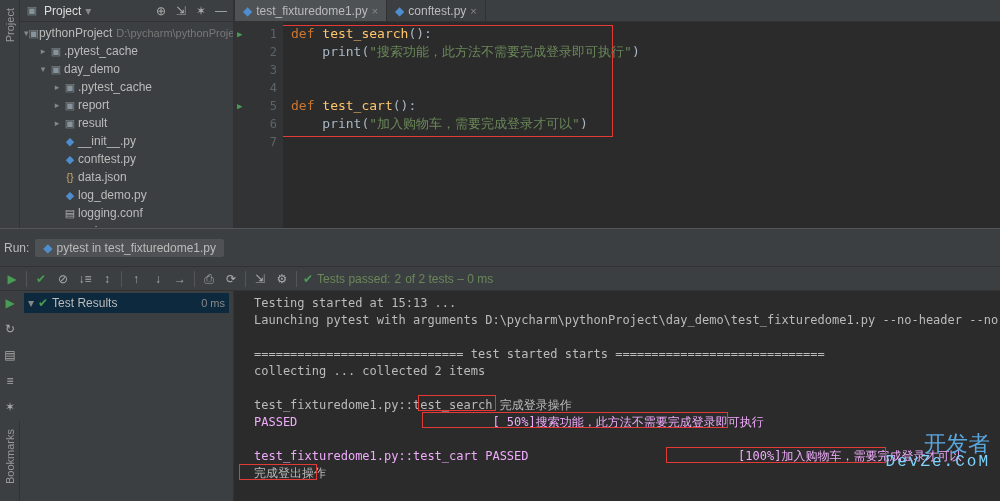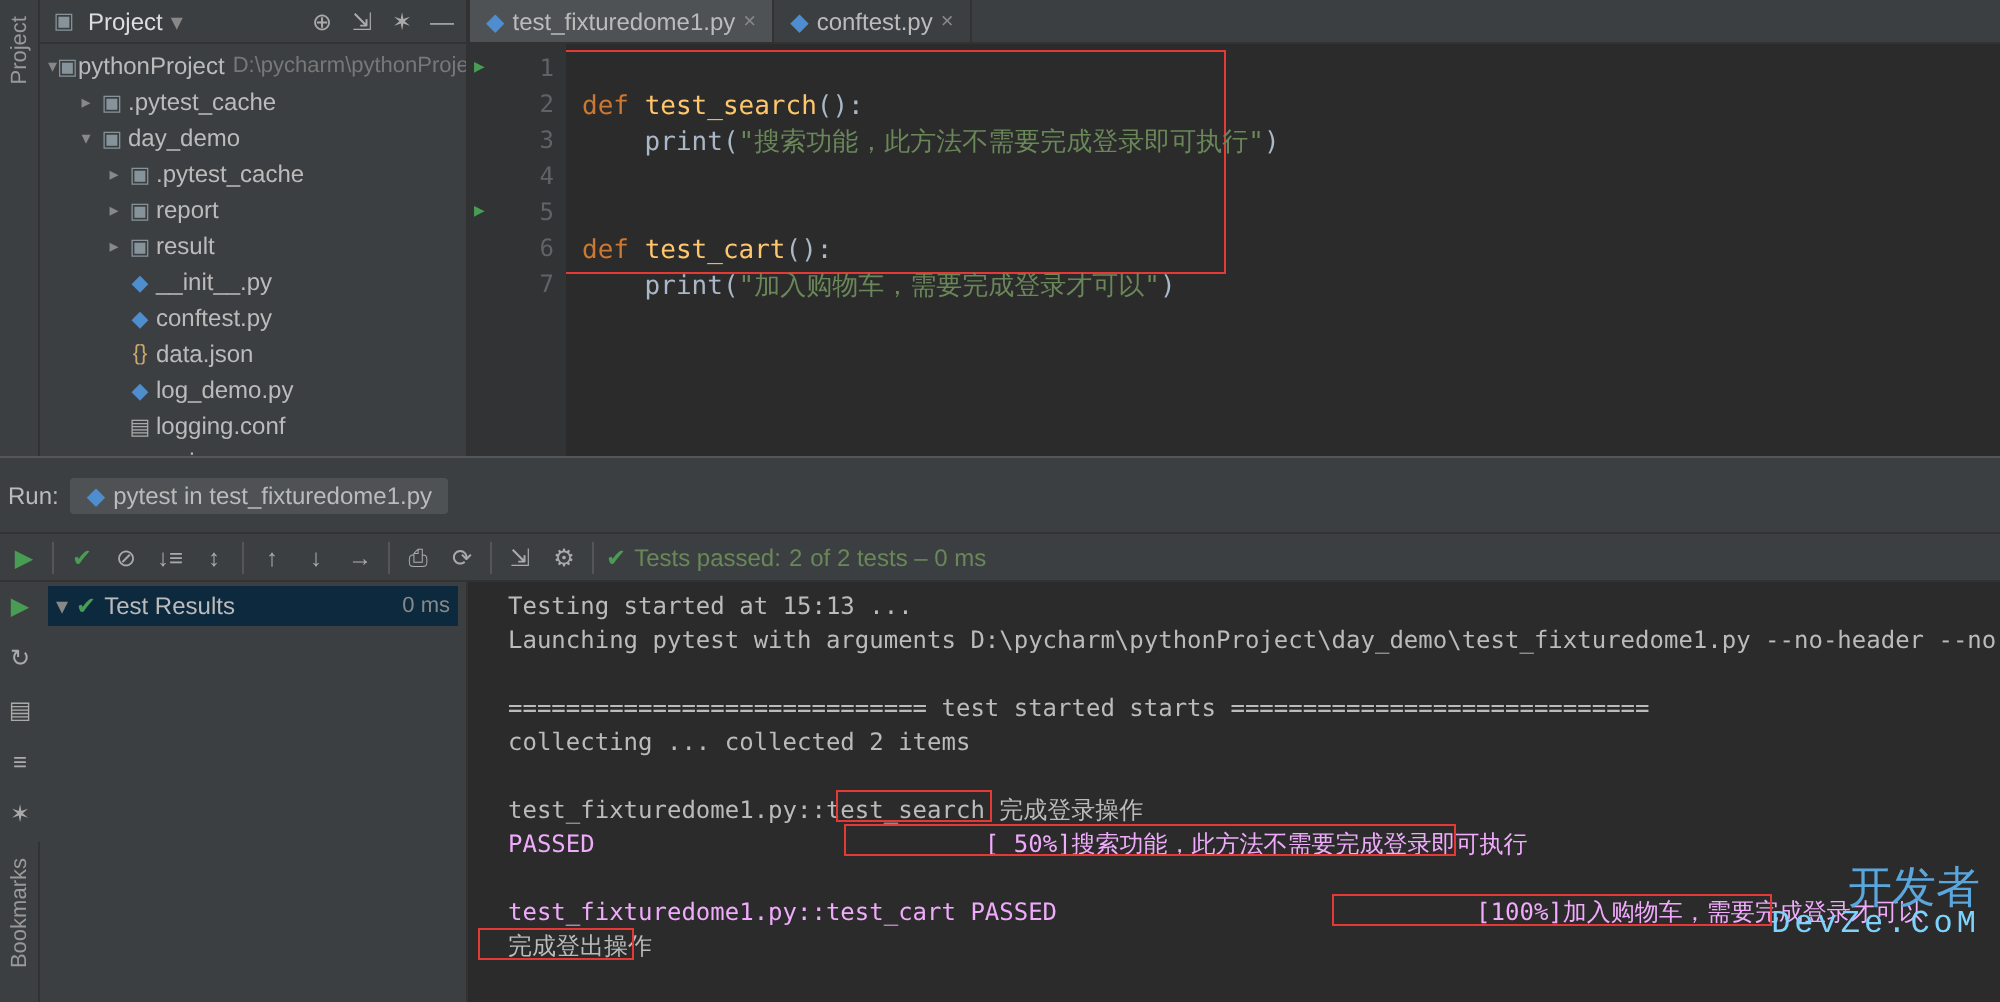--- a/index.html
+++ b/index.html
@@ -32,7 +32,7 @@
 .gutter { width: 48px; background: #313335; text-align: right; padding-right: 6px; color: #606366; font-family: Consolas, monospace; font-size: 12px; line-height: 18px; padding-top: 3px; position: relative; }
 .gutter-line { height: 18px; position: relative; }
 .run-mark { position: absolute; left: 2px; color: #499c54; font-size: 9px; }
-.code { flex: 1; font-family: Consolas, monospace; font-size: 13px; line-height: 18px; padding: 3px 8px; position: relative; margin-top: 20px; }
+.code { flex: 1; font-family: Consolas, monospace; font-size: 13px; line-height: 18px; padding: 3px 8px; position: relative; }
 .code-line { height: 18px; white-space: pre; color: #a9b7c6; }
 .kw { color: #cc7832; }
 .fn { color: #ffc66d; }

